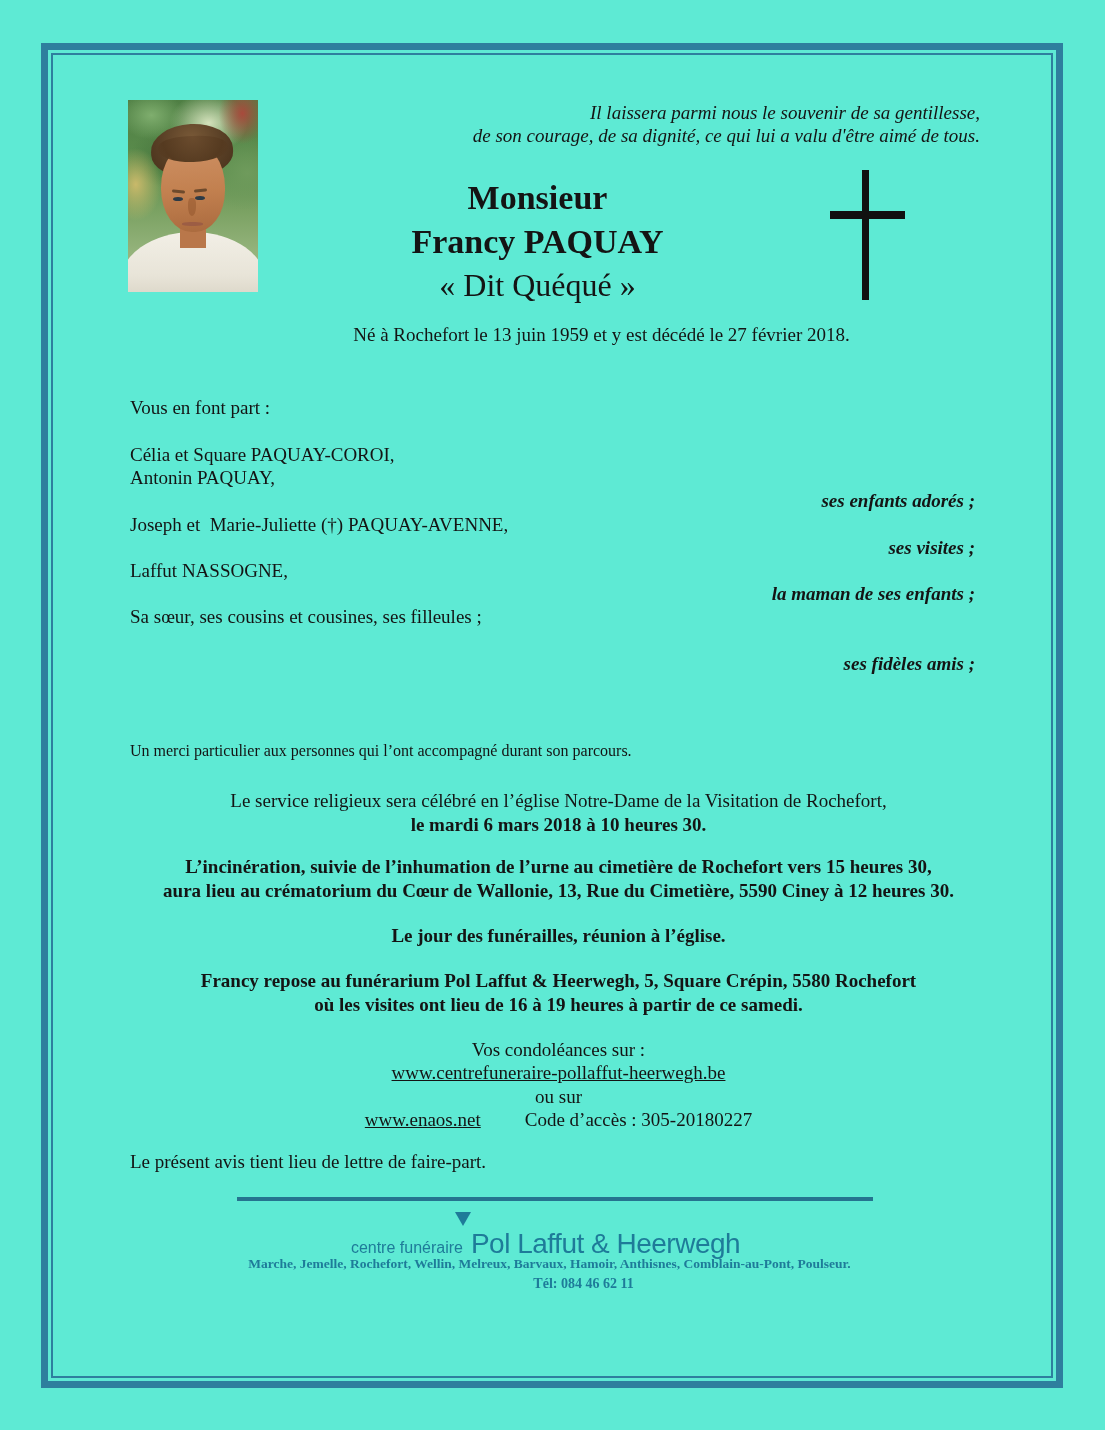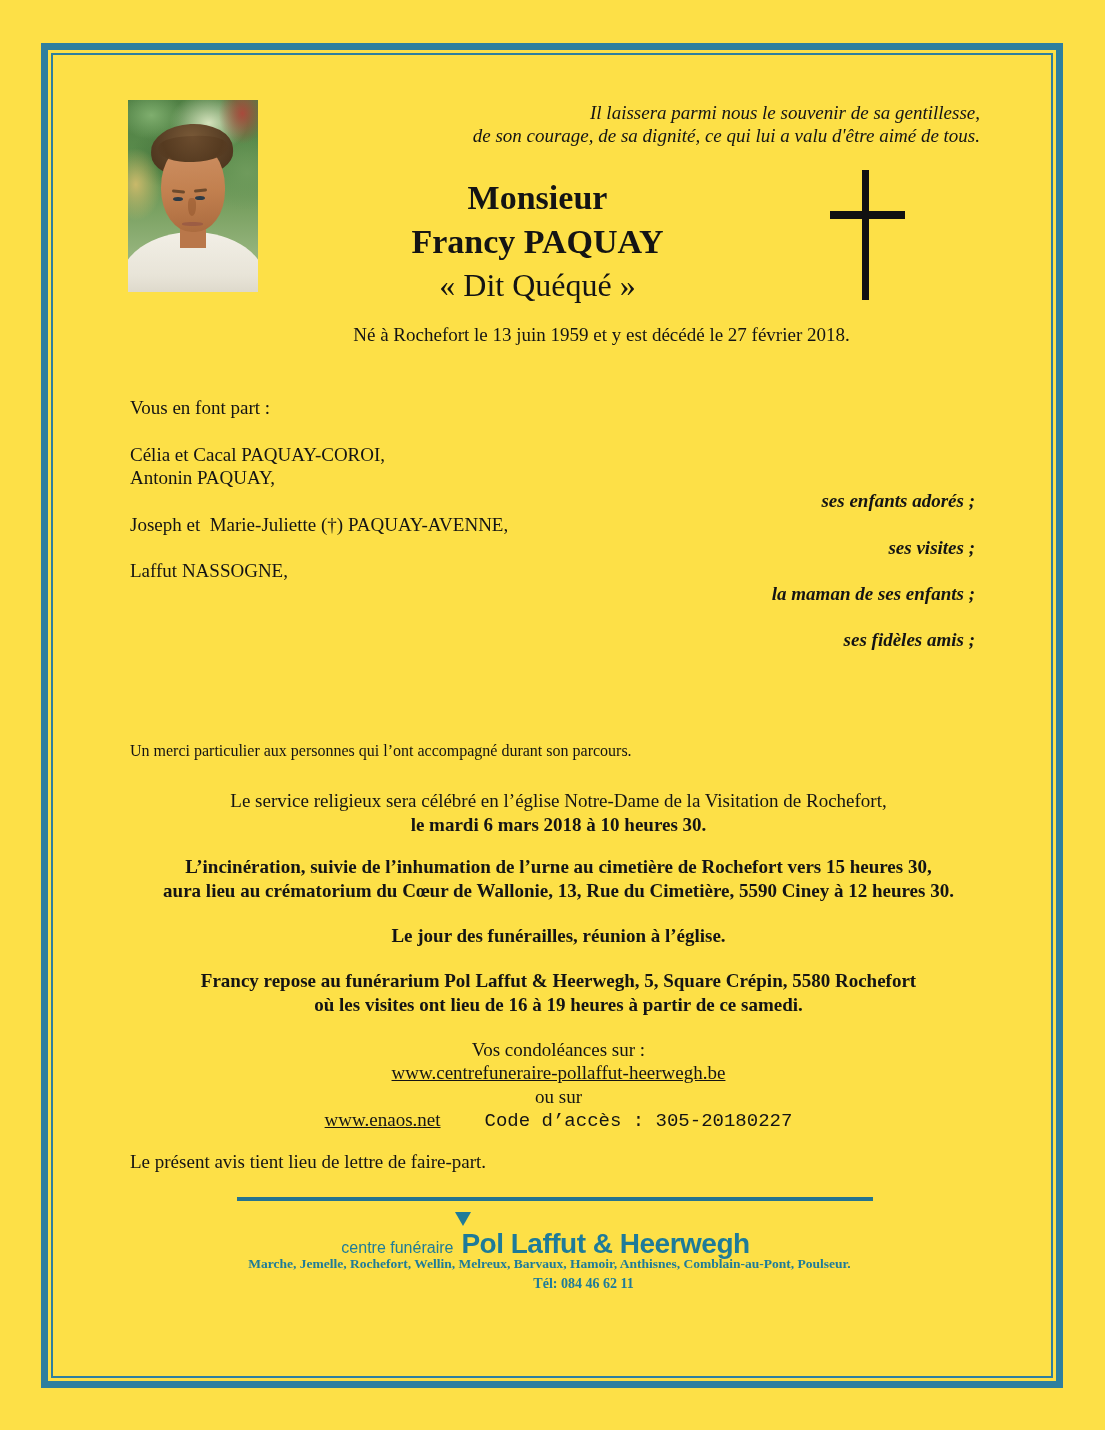--- a/index.html
+++ b/index.html
@@ -11,7 +11,7 @@
   *{margin:0;padding:0;box-sizing:border-box;}
   html,body{background:#ffffff;}
   .page{
-    position:relative;width:1105px;height:1430px;background:#fde047;
+    position:relative;width:1105px;height:1430px;background:#5eead4;
     font-family:"Liberation Serif","DejaVu Serif",serif;color:var(--ink);
     overflow:hidden;
   }

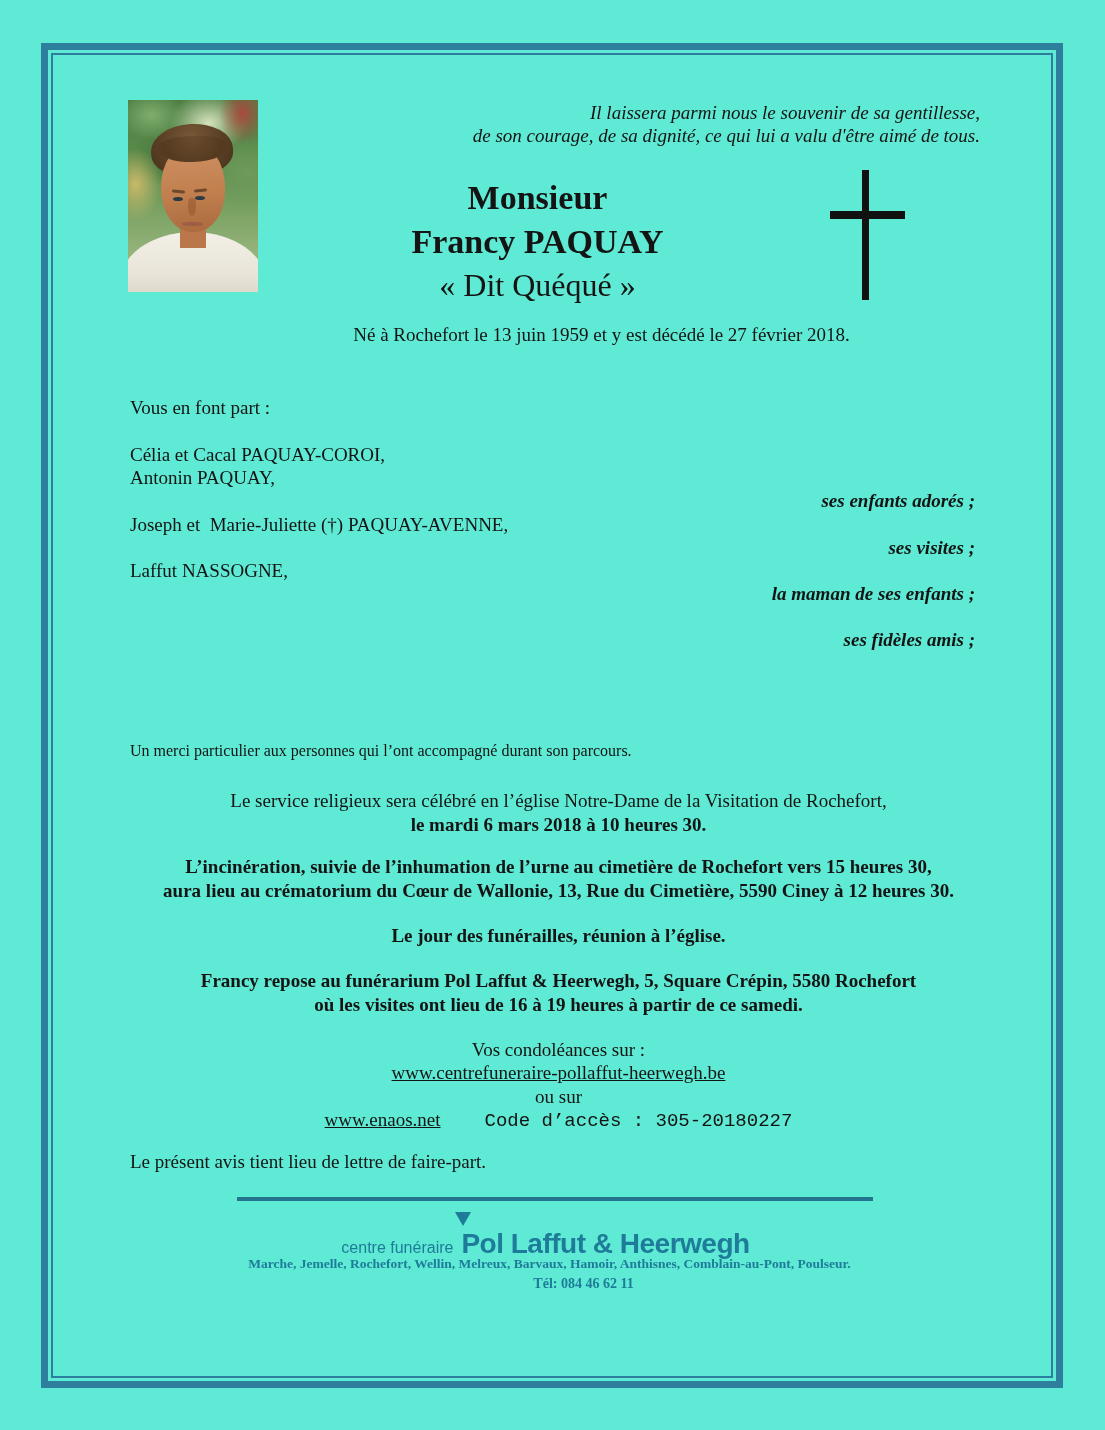--- a/index.html
+++ b/index.html
@@ -135,7 +135,7 @@
   <div class="abs intro">Vous en font part :</div>
 
   <div class="abs family">
-    <div class="fam-line">Célia et Cacal PAQUAY-COROI,</div>
+    <div class="fam-line">Célia et Square PAQUAY-COROI,</div>
     <div class="fam-line">Antonin PAQUAY,</div>
     <div class="fam-rel">ses enfants adorés ;</div>
     <div class="fam-line">Joseph et  Marie-Juliette (†) PAQUAY-AVENNE,</div>

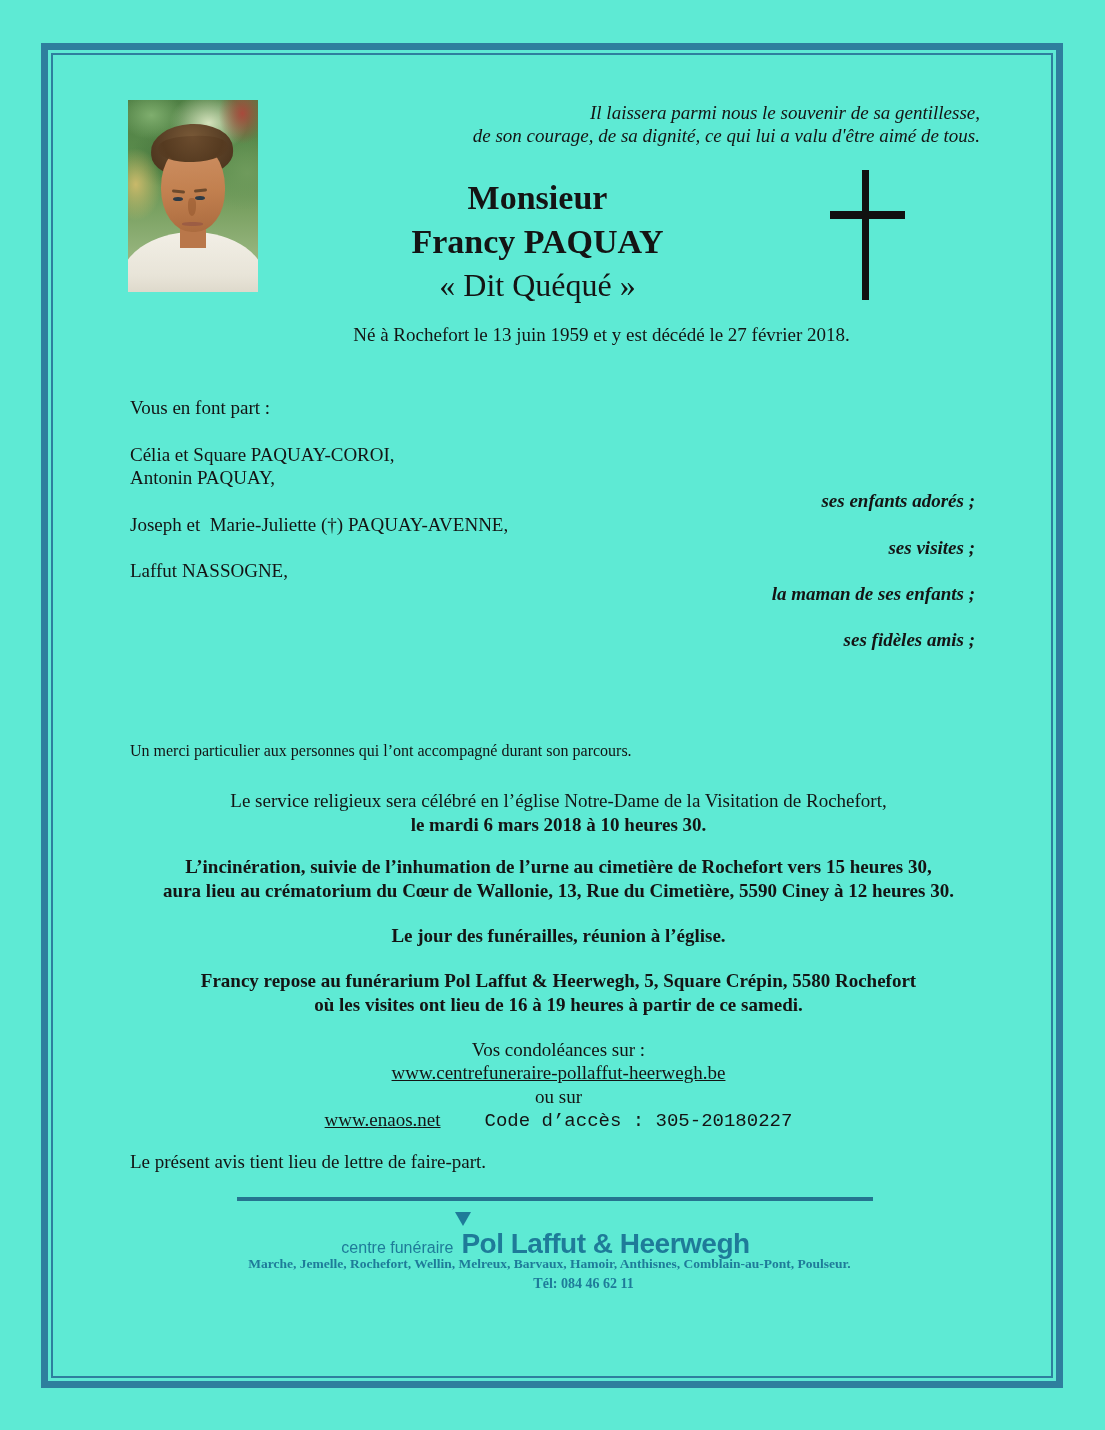--- a/index.html
+++ b/index.html
@@ -142,6 +142,7 @@
     <div class="fam-rel">ses visites ;</div>
     <div class="fam-line">Laffut NASSOGNE,</div>
     <div class="fam-rel">la maman de ses enfants ;</div>
+    <div class="fam-line">Sa sœur, ses cousins et cousines, ses filleules ;</div>
     <div class="fam-gap"></div>
     <div class="fam-rel">ses fidèles amis ;</div>
   </div>

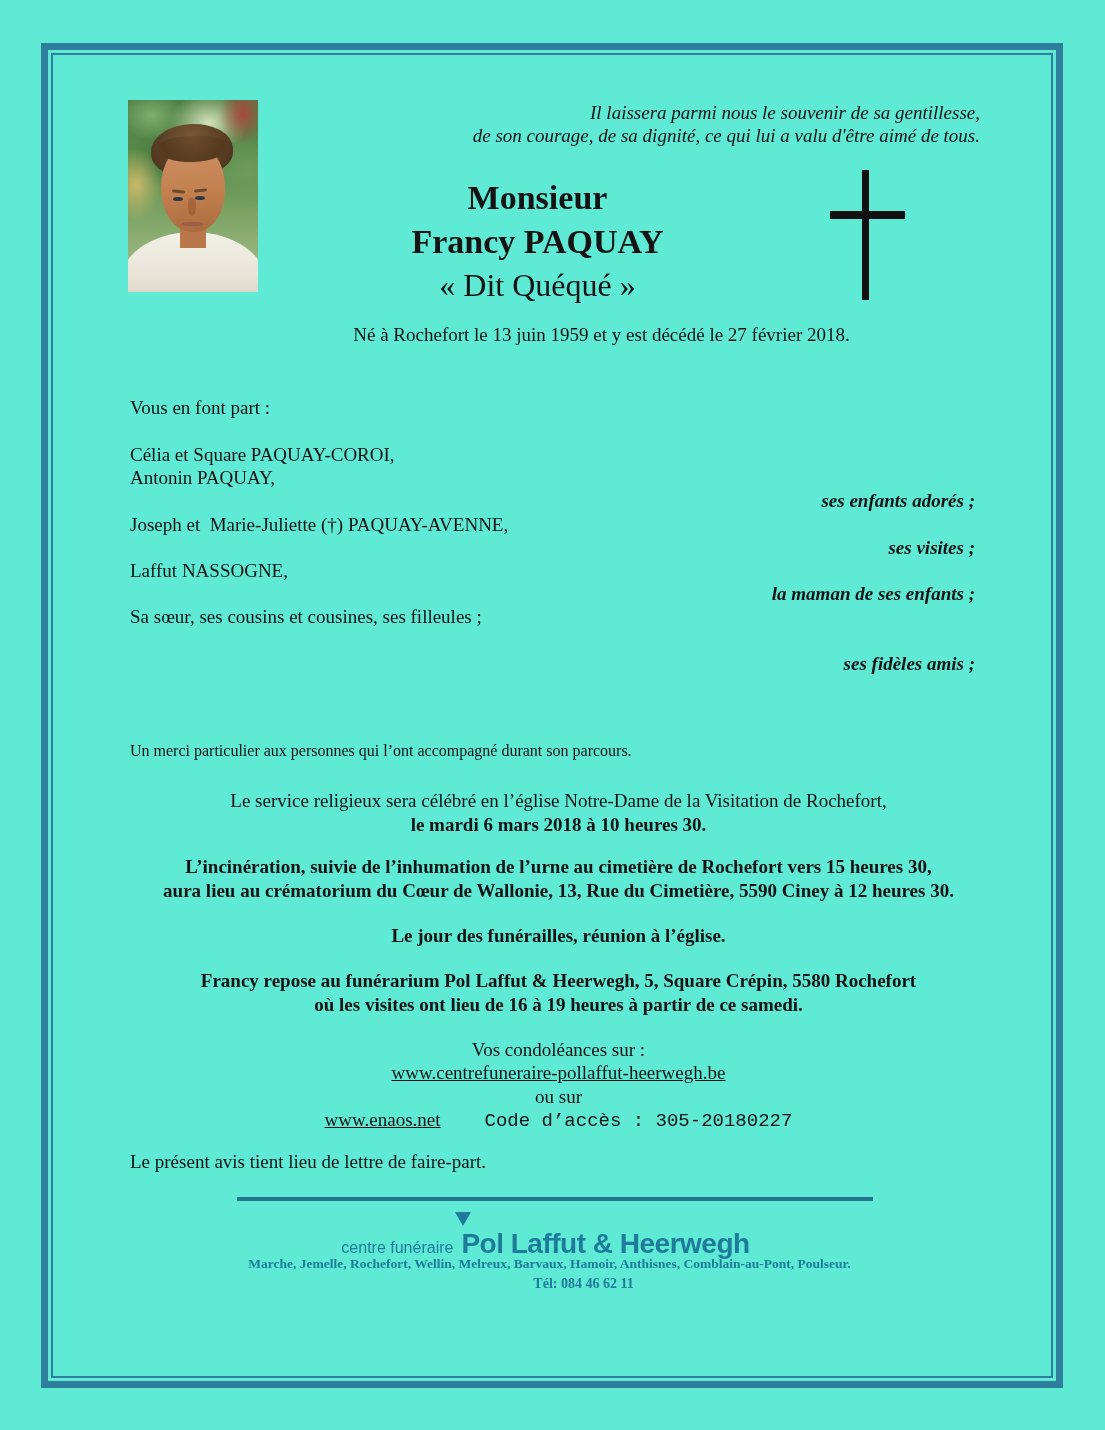--- a/index.html
+++ b/index.html
@@ -73,7 +73,7 @@
   .repose{top:969px;font-weight:bold;}
   .condolences{top:1038px;line-height:23.3px;}
   .ulink{text-decoration:underline;color:var(--ink);cursor:pointer;}
-  .code{margin-left:44px;font-family:Liberation Mono, monospace;}
+  .code{margin-left:44px;}
   .notice{top:1151px;left:130px;font-size:19px;}
   
   .footer-rule{left:237px;top:1197px;width:636px;height:4px;background:var(--rule-teal);}

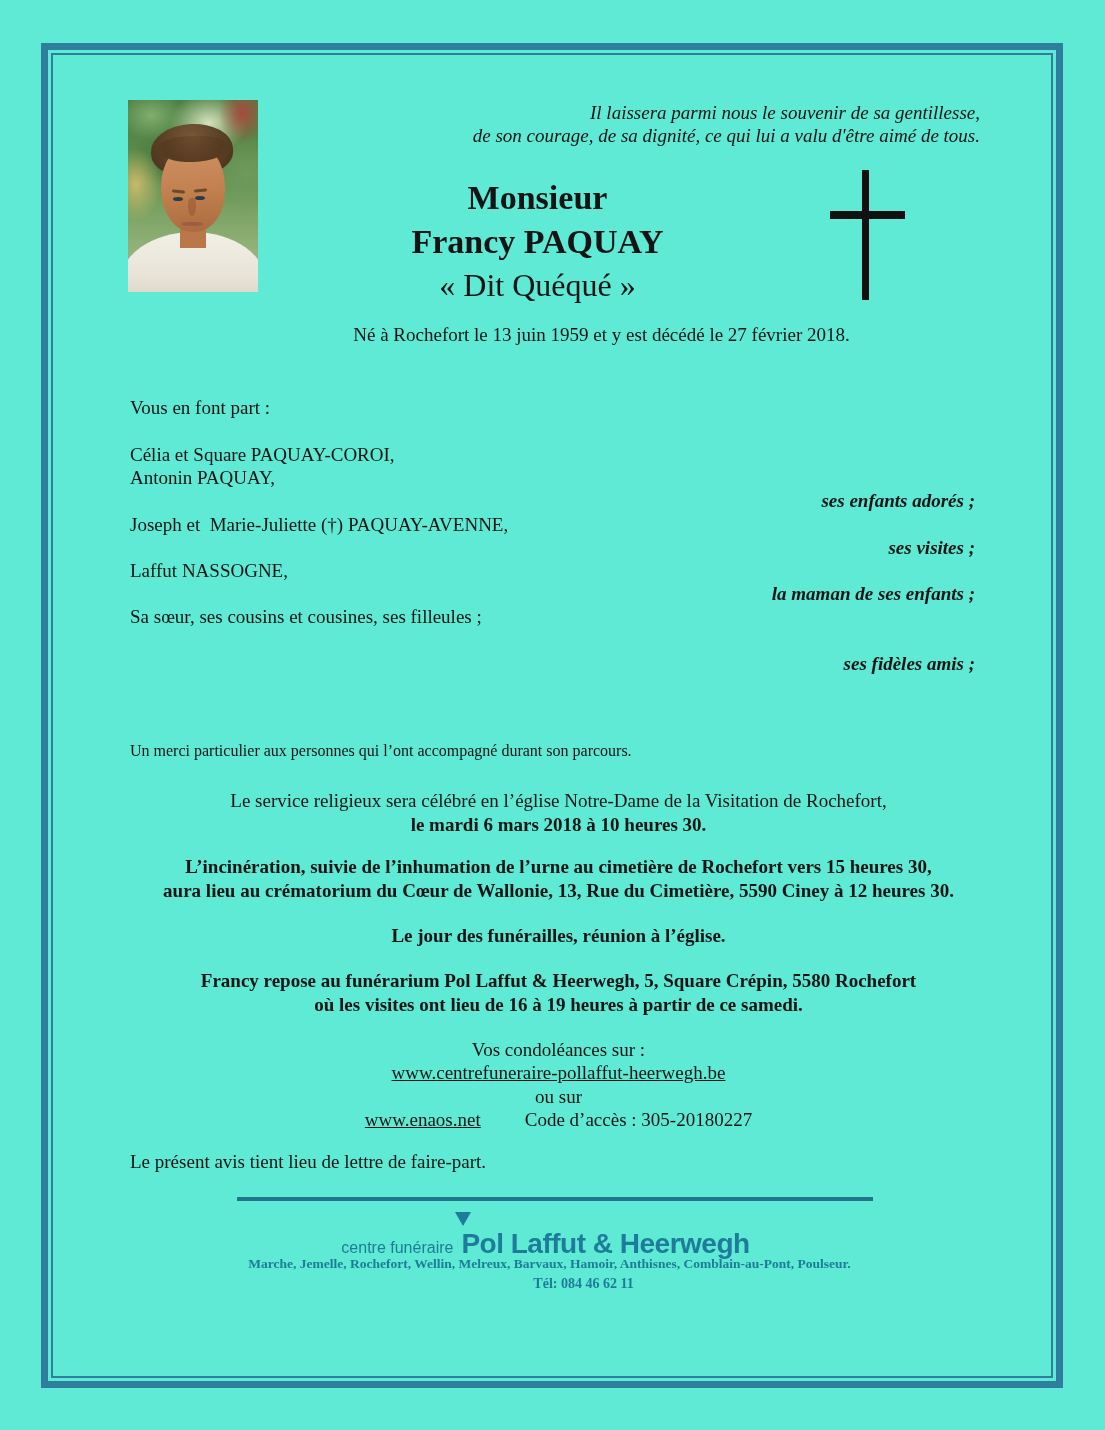--- a/index.html
+++ b/index.html
@@ -83,7 +83,7 @@
   .brand{top:1228px;left:-7px;width:1105px;text-align:center;color:var(--logo-teal);
     font-family:"Liberation Sans","DejaVu Sans",sans-serif;}
   .brand-prefix{font-size:16px;vertical-align:baseline;}
-  .brand-name{font-size:28px;font-weight:bold;letter-spacing:-0.5px;margin-left:8px;vertical-align:baseline;}
+  .brand-name{font-size:28px;font-weight:normal;letter-spacing:-0.5px;margin-left:8px;vertical-align:baseline;}
   .locations{top:1256px;left:-3px;width:1105px;text-align:center;color:var(--logo-teal);
     font-weight:bold;font-size:13.5px;}
   .phone{top:1276px;left:31px;width:1105px;text-align:center;color:var(--logo-teal);

